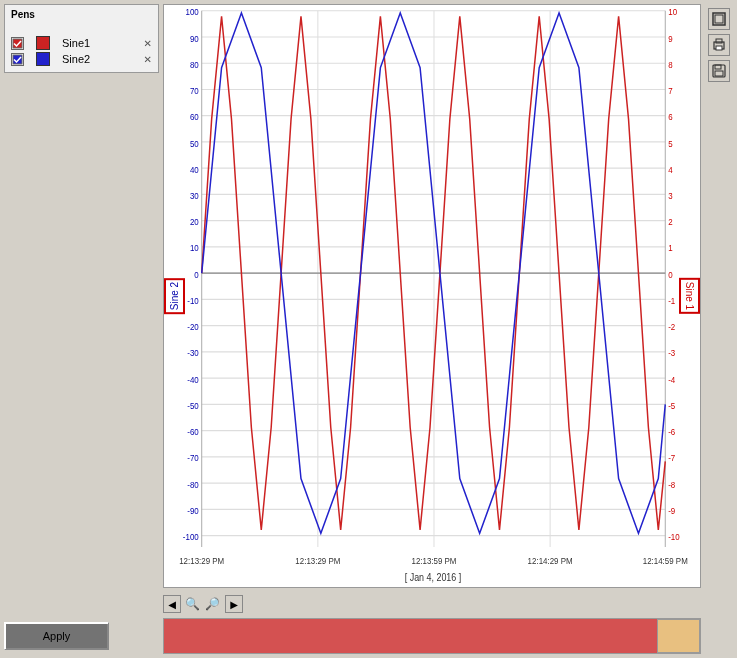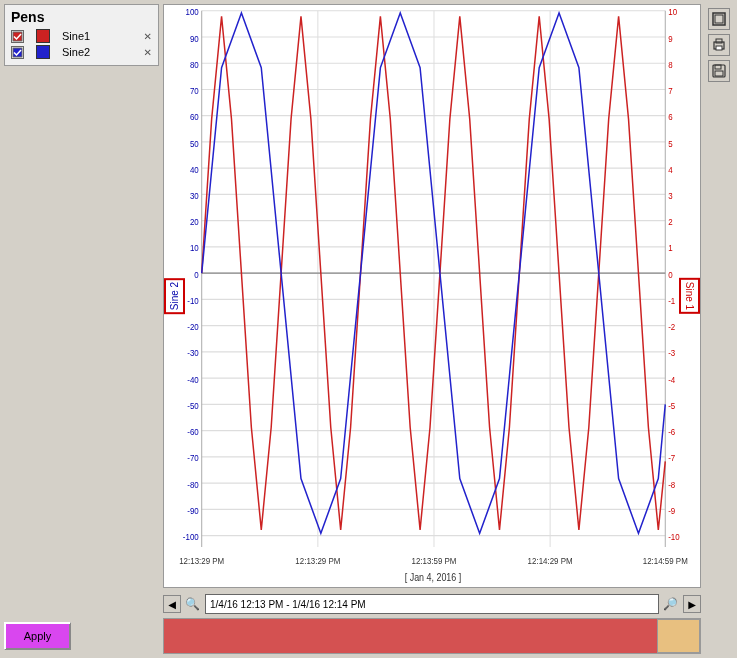--- a/index.html
+++ b/index.html
@@ -37,8 +37,8 @@
 
     .pens-title {
       font-weight: bold;
-      font-size: 14px;
-      margin-bottom: 4px;
+      font-size: 10px;
+      margin-bottom: 16px;
     }
 
     .pen-item {

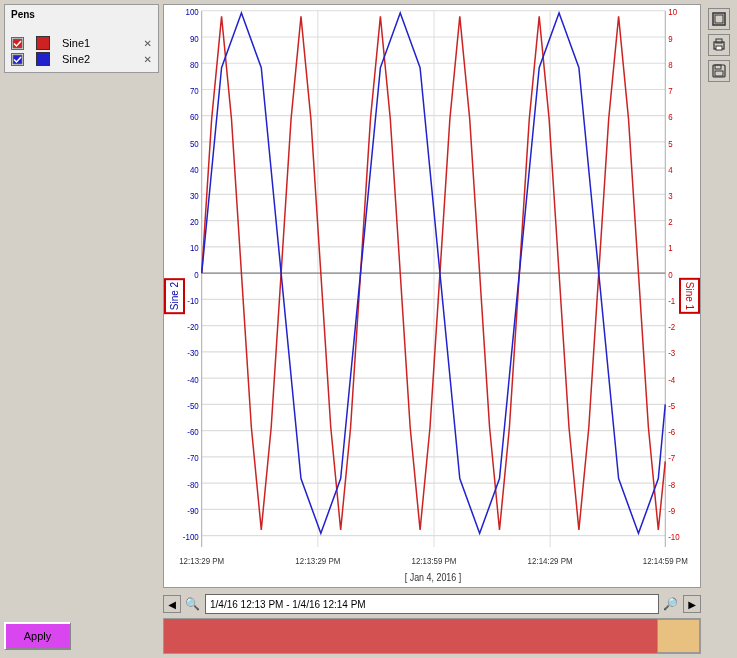--- a/index.html
+++ b/index.html
@@ -421,7 +421,6 @@
       <div class="nav-bar">
         <div class="nav-arrow">◀</div>
         <span class="zoom-icon">🔍</span>
-        <input class="nav-input" type="text" value="1/4/16 12:13 PM - 1/4/16 12:14 PM" style="">
         <span class="zoom-icon">🔎</span>
         <div class="nav-arrow">▶</div>
       </div>

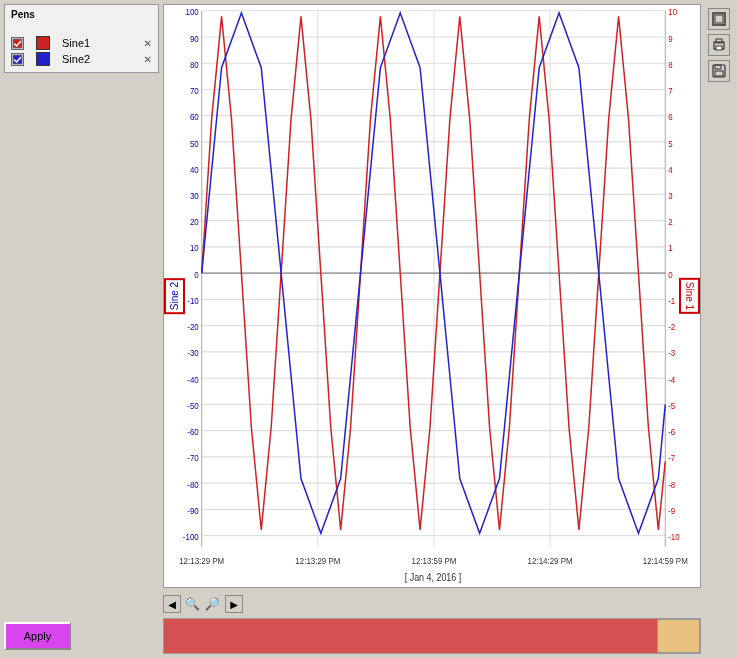--- a/index.html
+++ b/index.html
@@ -78,9 +78,9 @@
     .spacer { flex: 1; }
 
     .apply-btn {
-      width: 67px;
+      width: 105px;
       height: 28px;
-      background: #d946ef;
+      background: #737373;
       border: 1px solid #888;
       border-top-color: #fff;
       border-left-color: #fff;

